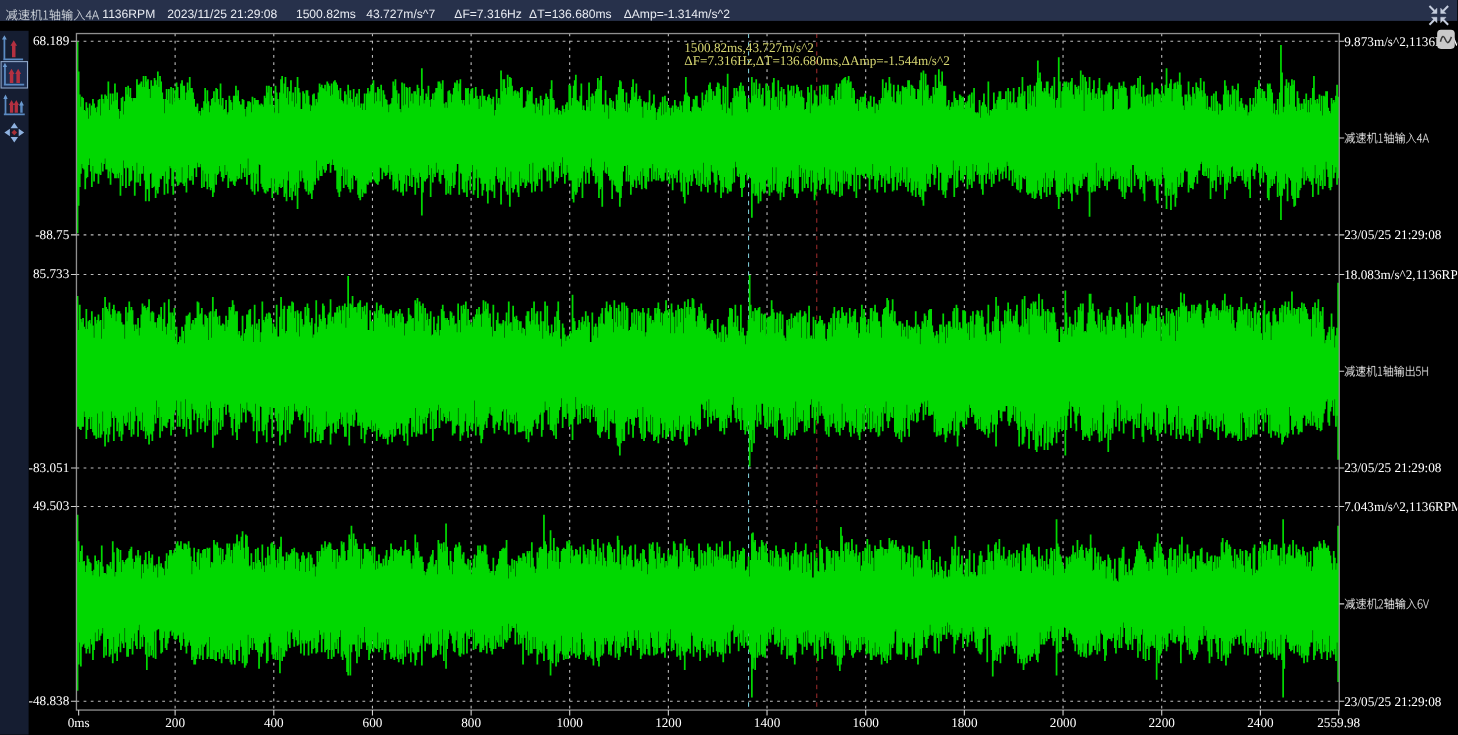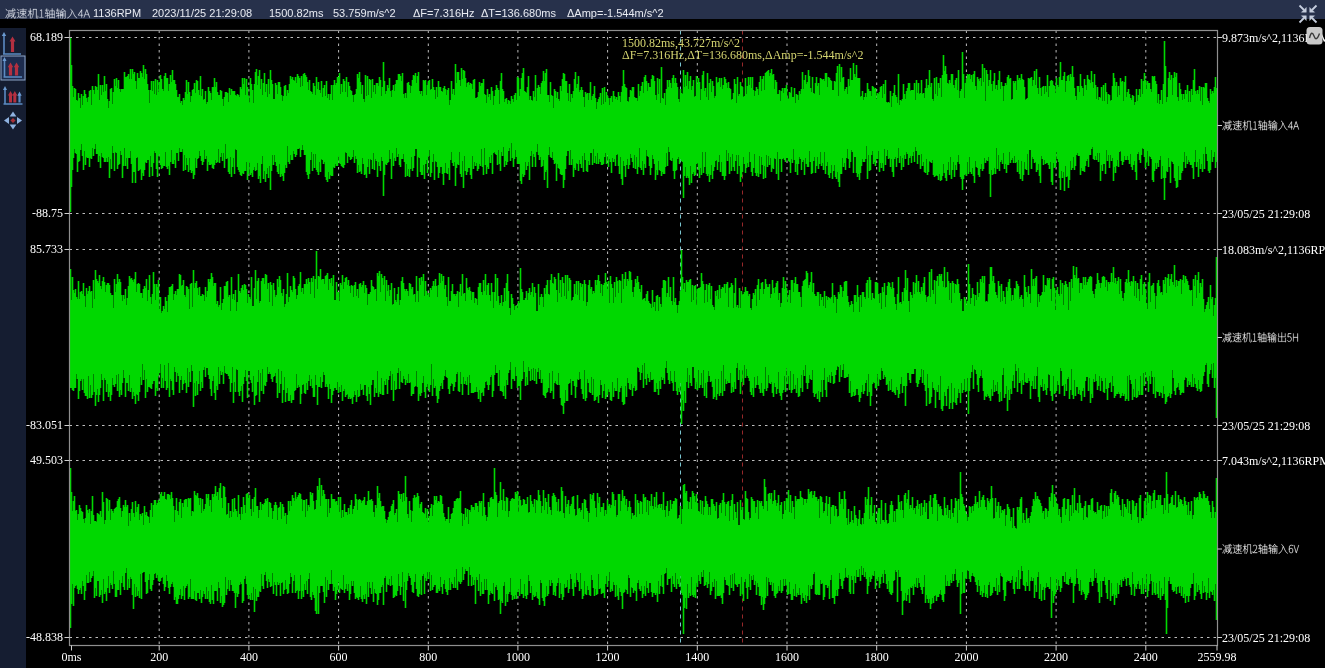--- a/index.html
+++ b/index.html
@@ -90,7 +90,7 @@
 <span class="h" style="left:93px">1136RPM</span>
 <span class="h" style="left:152px">2023/11/25 21:29:08</span>
 <span class="h" style="left:269px">1500.82ms</span>
-<span class="h" style="left:333px">53.759m/s^2</span>
+<span class="h" style="left:333px">43.727m/s^7</span>
 <span class="h" style="left:413px">ΔF=7.316Hz</span>
 <span class="h" style="left:481px">ΔT=136.680ms</span>
 <span class="h" style="left:567px">ΔAmp=-1.544m/s^2</span>

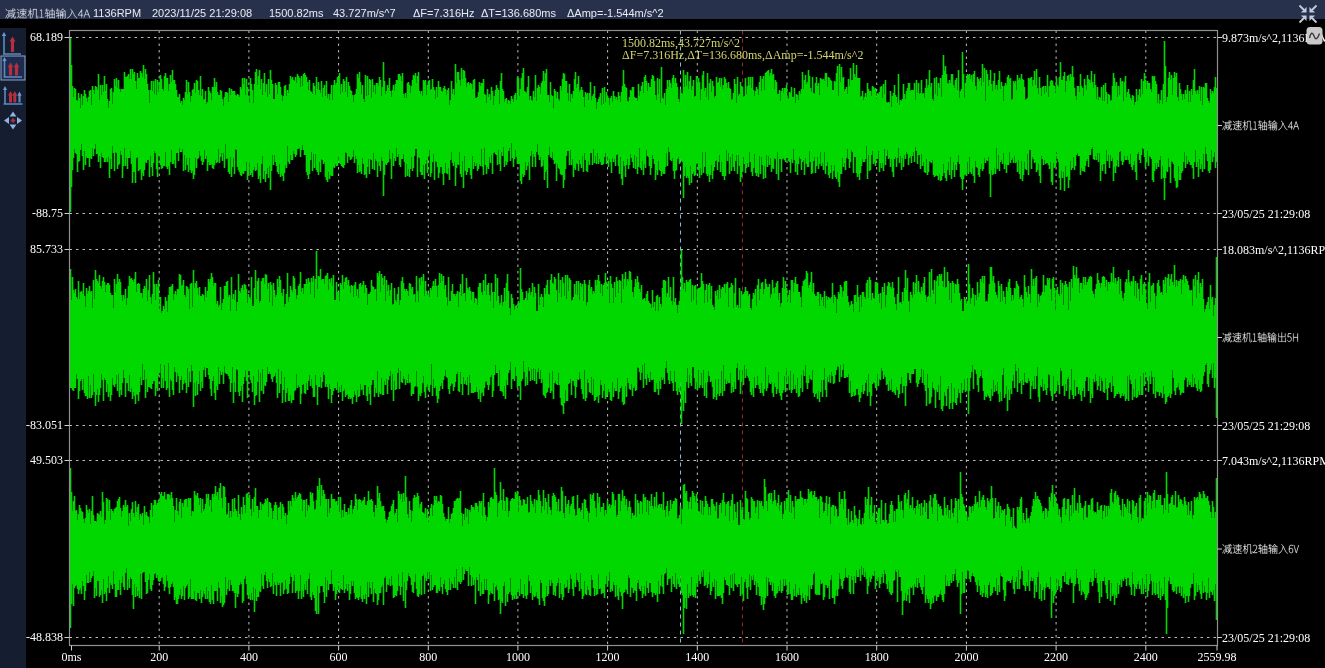--- a/index.html
+++ b/index.html
@@ -93,7 +93,7 @@
 <span class="h" style="left:333px">43.727m/s^7</span>
 <span class="h" style="left:413px">ΔF=7.316Hz</span>
 <span class="h" style="left:481px">ΔT=136.680ms</span>
-<span class="h" style="left:567px">ΔAmp=-1.544m/s^2</span>
+<span class="h" style="left:567px">ΔAmp=-1.314m/s^2</span>
 <svg id="coll" width="22" height="22" viewBox="0 0 22 22">
 <g stroke="#c6cede" stroke-width="1.8" fill="#c6cede">
 <line x1="2.5" y1="2.5" x2="7" y2="7"></line>

